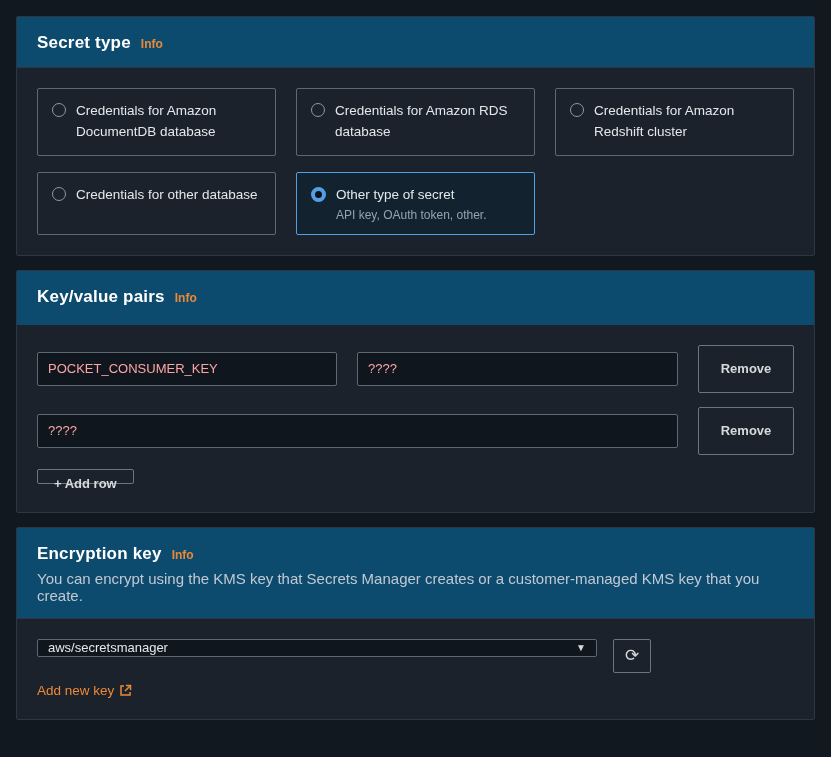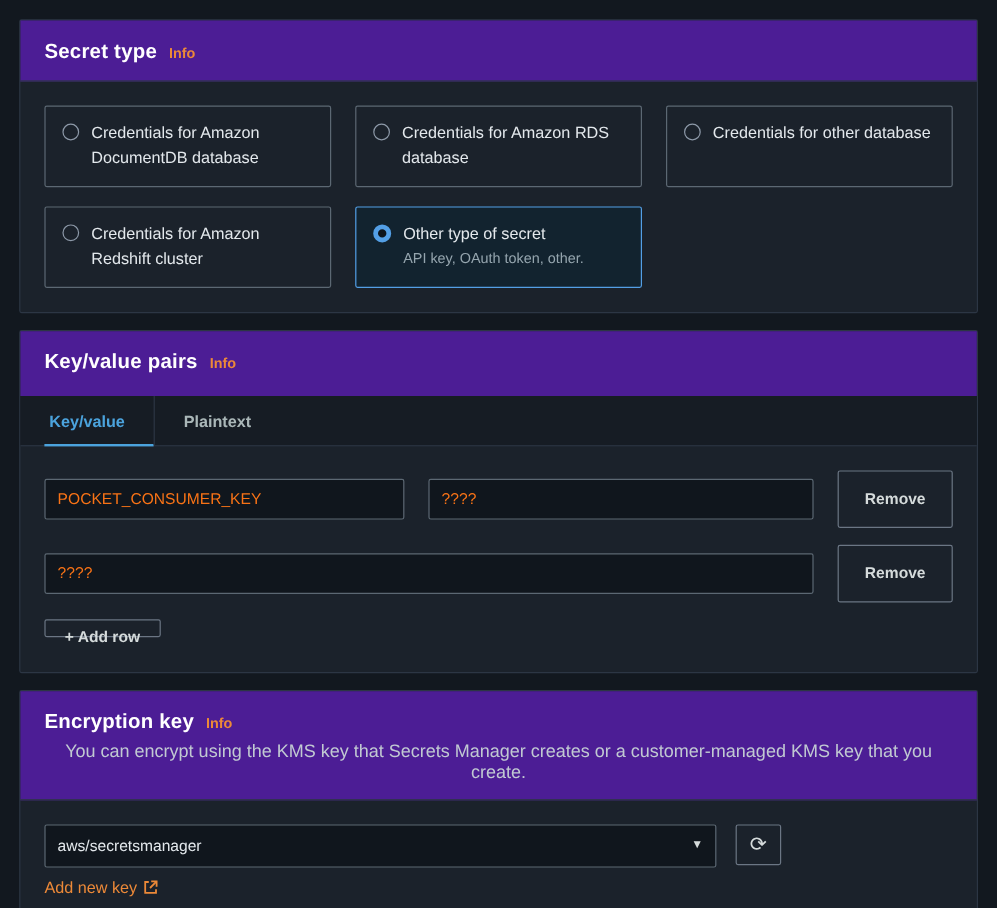--- a/index.html
+++ b/index.html
@@ -18,10 +18,9 @@
     margin-bottom: 14px;
   }
   .card-header {
-    background: #4c1d95;
+    background: #0c4a6e;
     padding: 16px 20px 14px 20px;
     border-bottom: 1px solid #2c3644;
-    text-align: center;
   }
   .card-title-row { display: flex; align-items: baseline; gap: 10px; }
   .card-title {

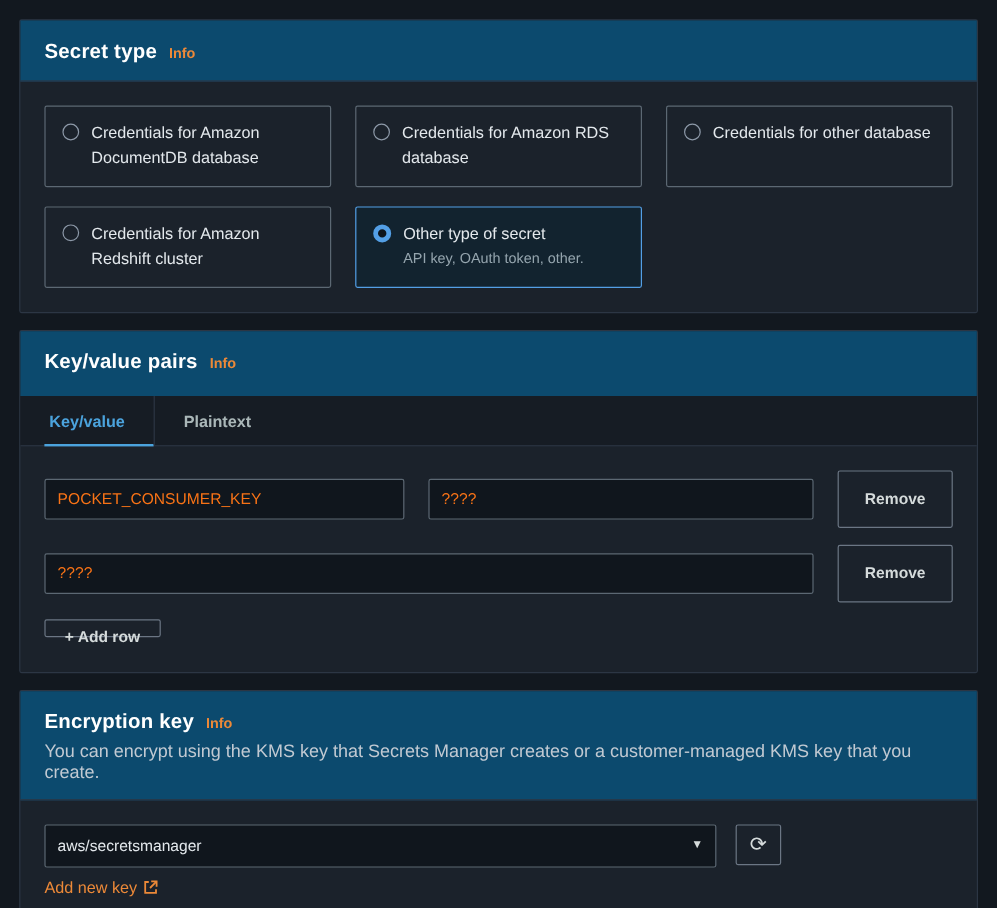--- a/index.html
+++ b/index.html
@@ -211,12 +211,12 @@
 
       <div class="tile">
         <span class="radio"></span>
+        <span class="tile-label">Credentials for Amazon Redshift cluster</span>
+      </div>
+
+      <div class="tile">
+        <span class="radio"></span>
         <span class="tile-label">Credentials for other database</span>
-      </div>
-
-      <div class="tile">
-        <span class="radio"></span>
-        <span class="tile-label">Credentials for Amazon Redshift cluster</span>
       </div>
 
       <div class="tile selected">

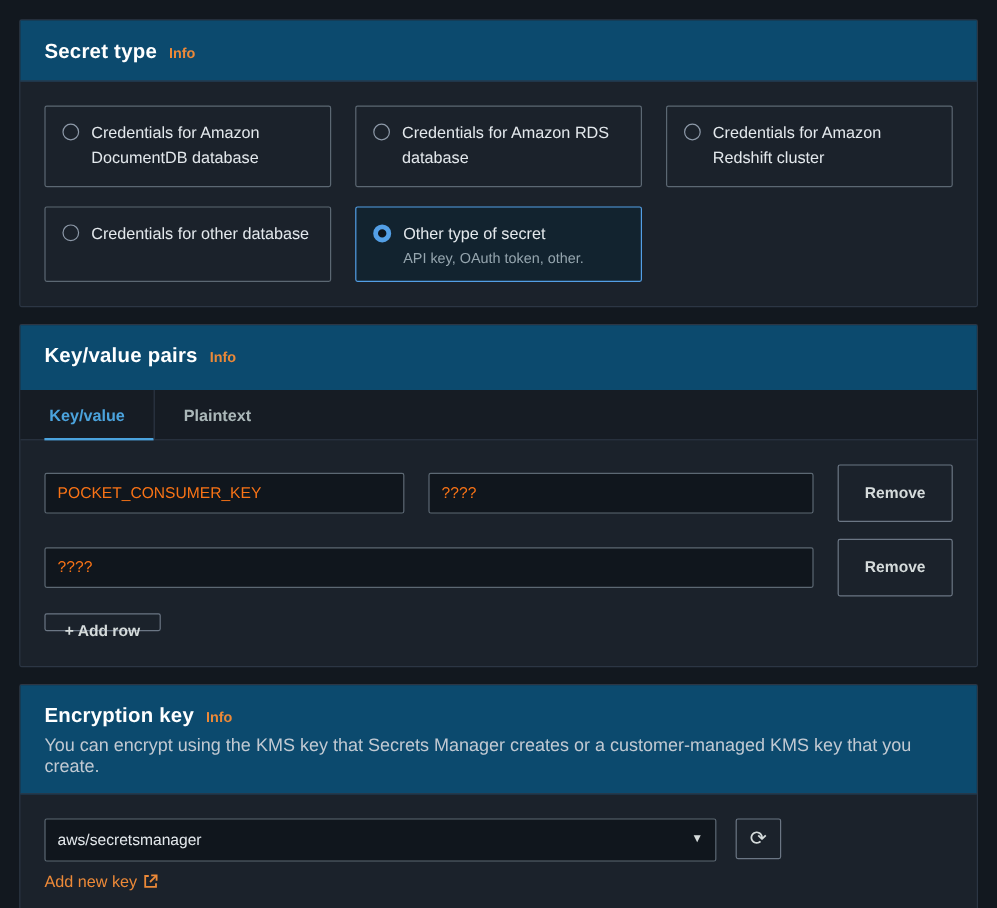--- a/index.html
+++ b/index.html
@@ -239,10 +239,6 @@
     </div>
   </div>
 
-  <div class="tabs">
-    <div class="tab active">Key/value</div>
-    <div class="tab">Plaintext</div>
-  </div>
 
   <div class="card-body">
 

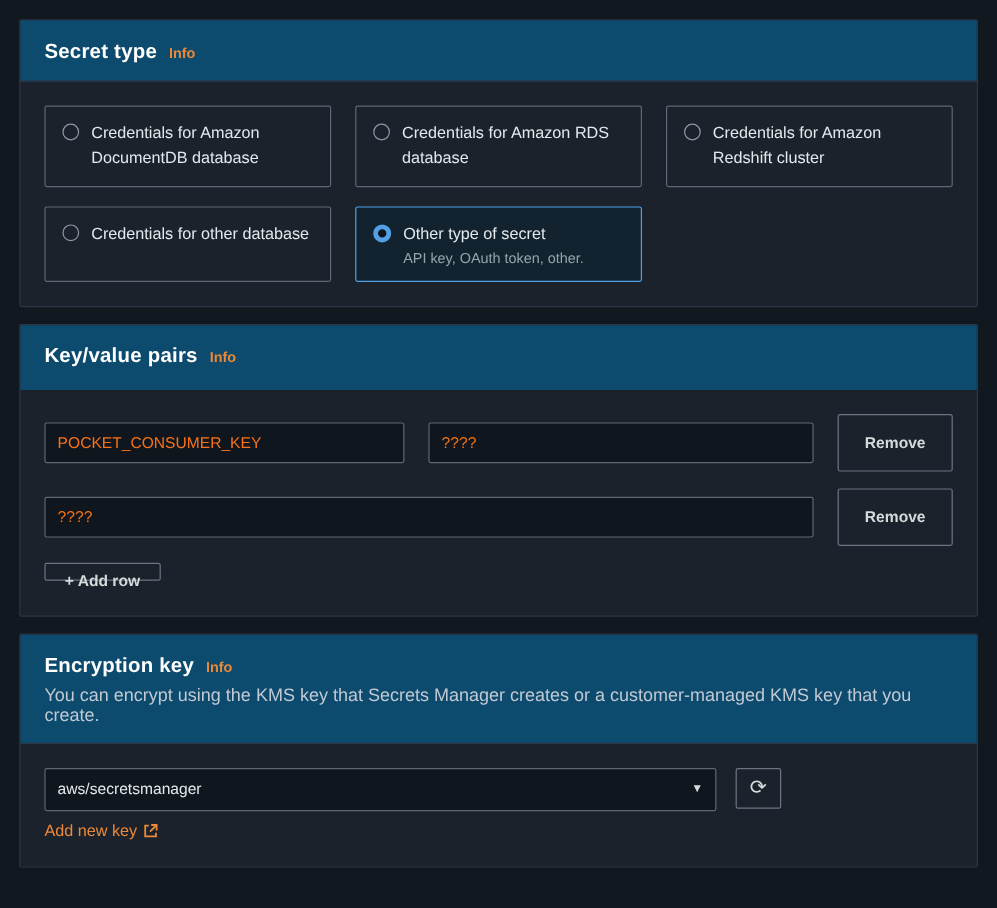--- a/index.html
+++ b/index.html
@@ -120,7 +120,7 @@
     background: #10161d;
     border: 1px solid #5c6873;
     border-radius: 2px;
-    color: #f97316;
+    color: #fca5a5;
     font-size: 13px;
     padding: 7px 10px;
     height: 34px;

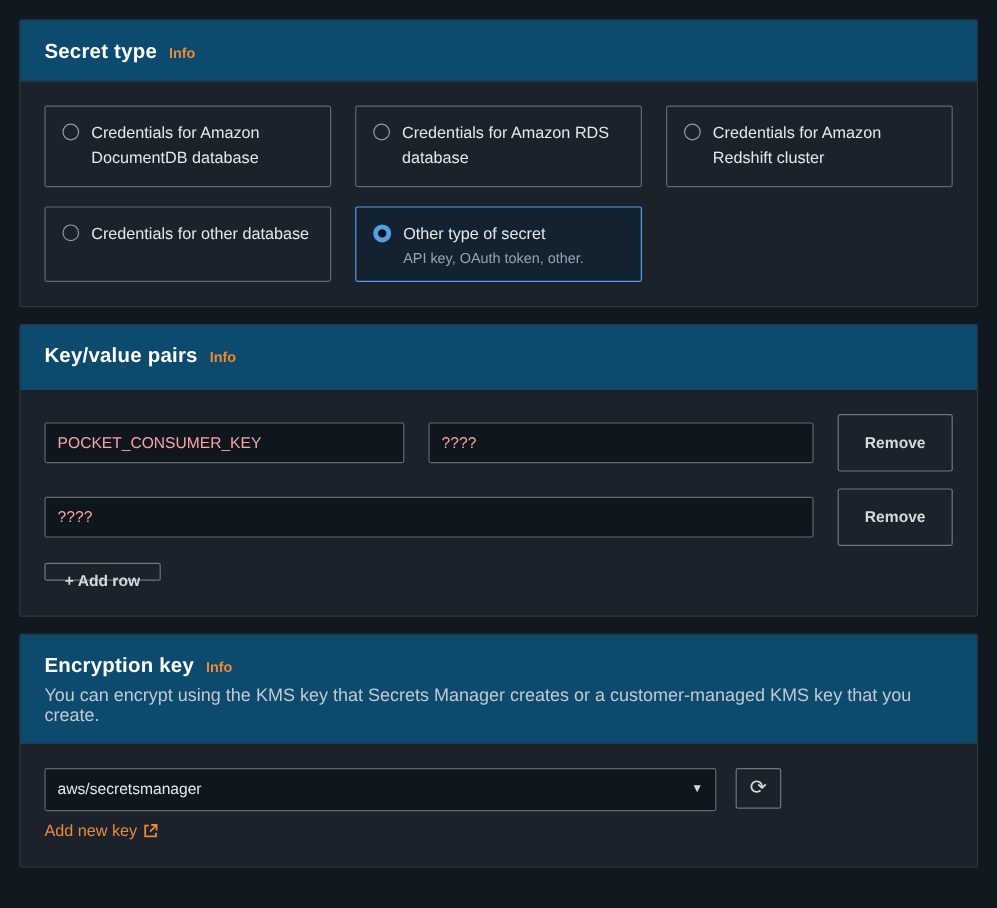--- a/index.html
+++ b/index.html
@@ -148,7 +148,7 @@
   .enc-row { display: flex; gap: 16px; align-items: flex-start; }
   .select {
     width: 560px;
-    height: 36px;
+    height: 18px;
     background: #10161d;
     border: 1px solid #5c6873;
     border-radius: 2px;

